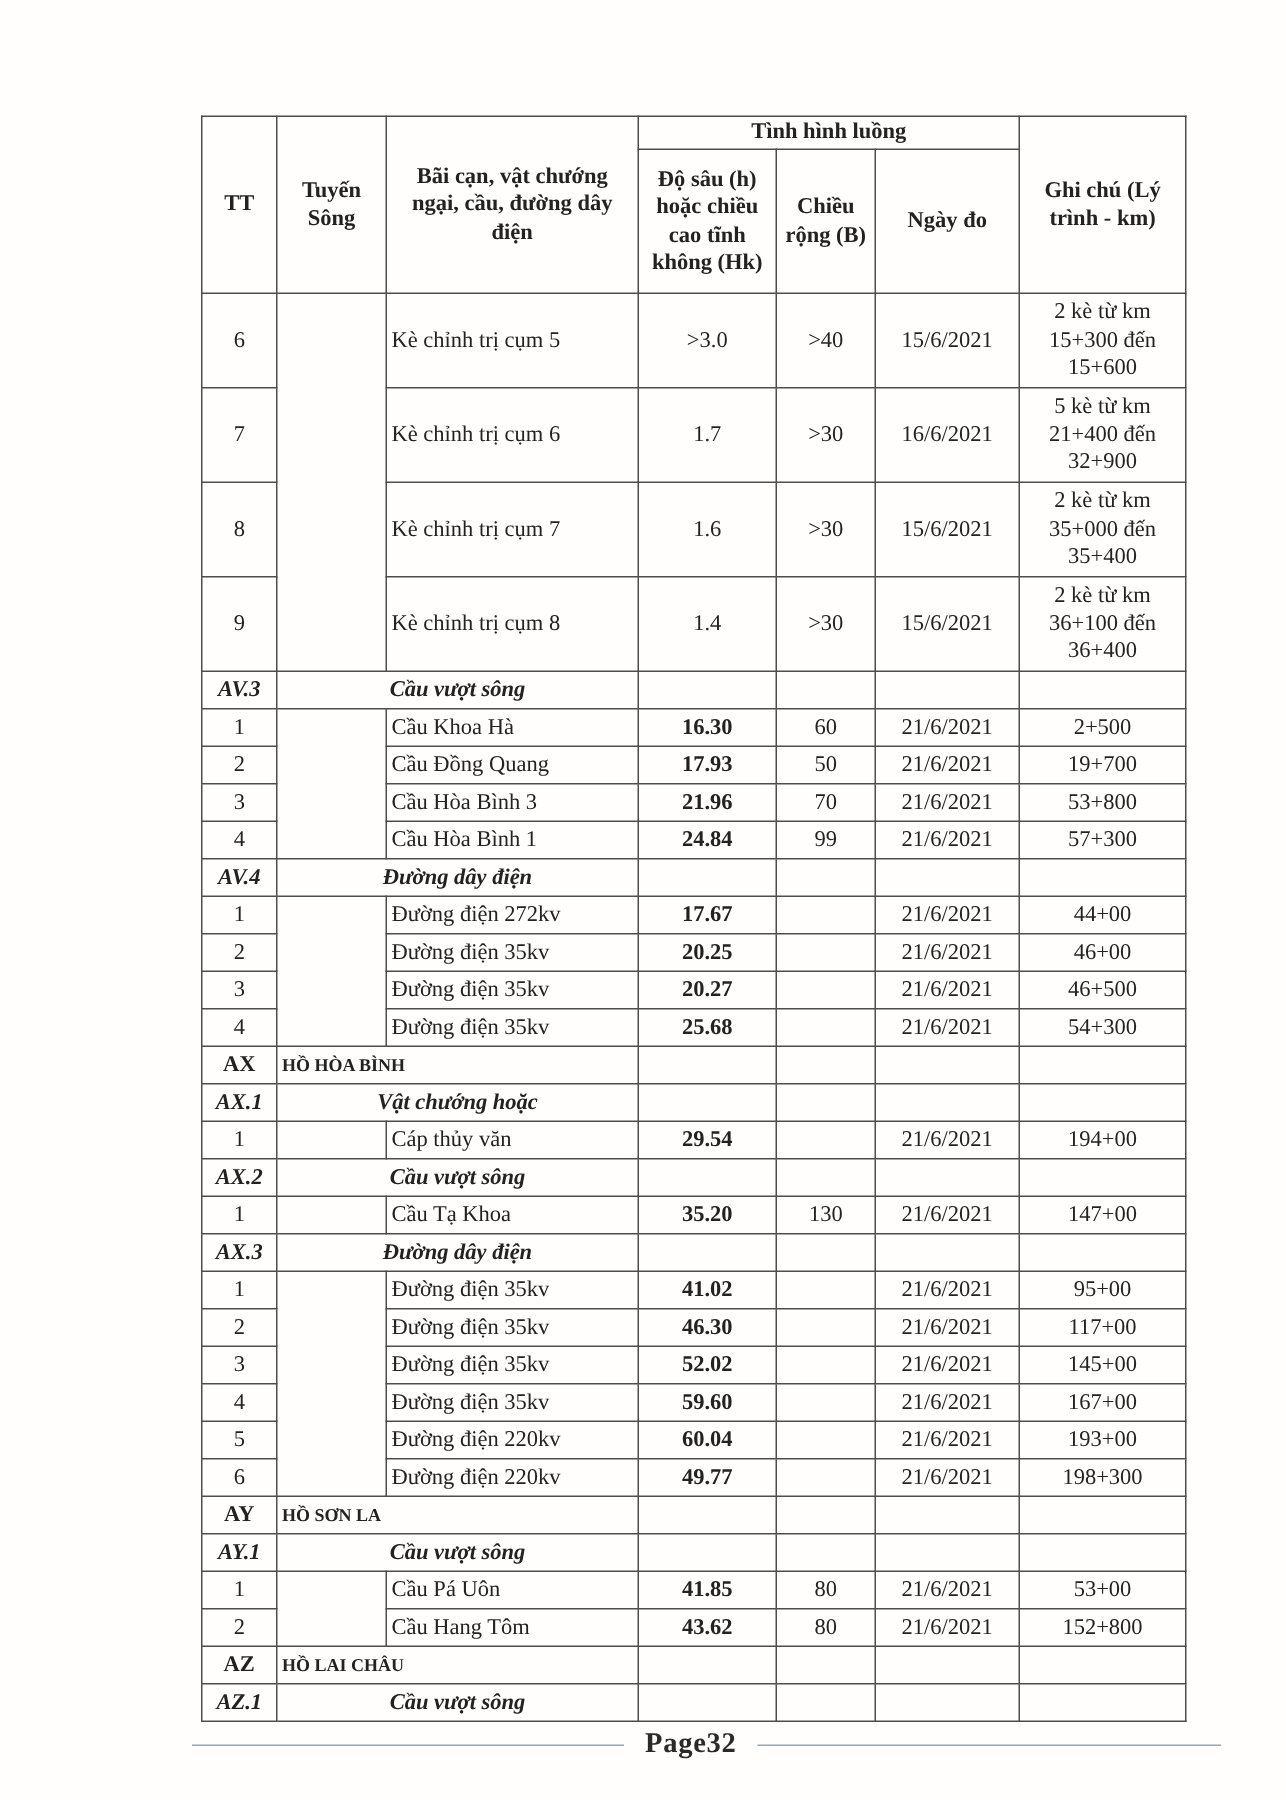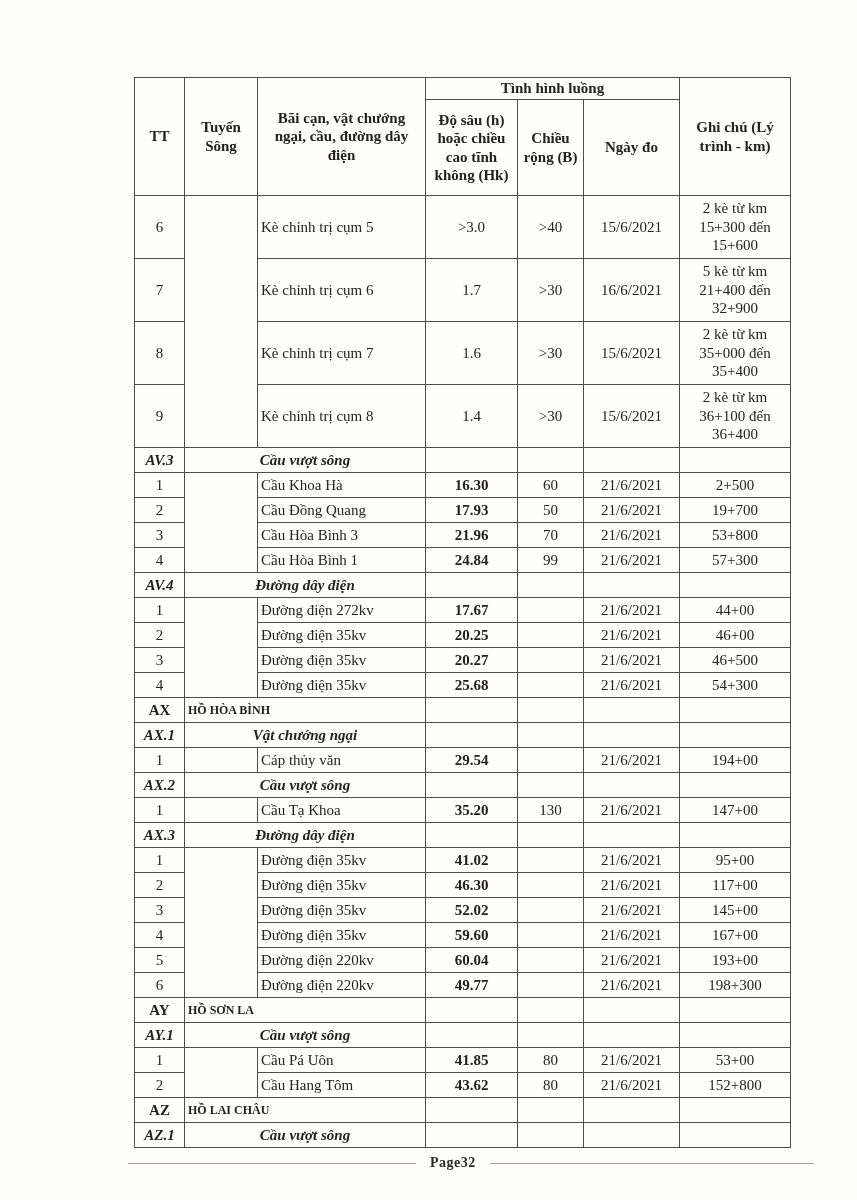--- a/index.html
+++ b/index.html
@@ -214,7 +214,7 @@
         </tr>
         <tr class="r-section">
           <td class="c-tt s-tt">AX.1</td>
-          <td class="s-label" colspan="2">Vật chướng ngại</td>
+          <td class="s-label" colspan="2">Vật chướng hoặc</td>
           <td class="c-depth"></td>
           <td class="c-width"></td>
           <td class="c-date"></td>

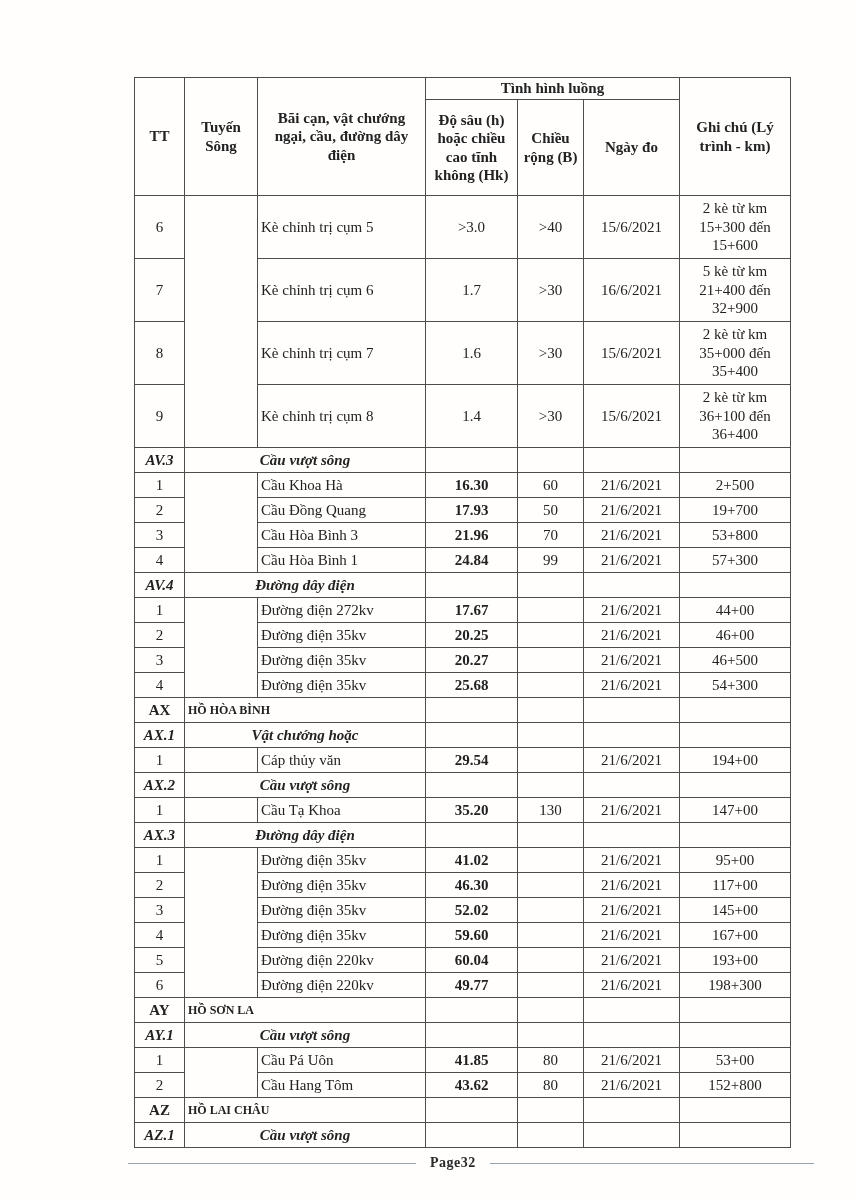--- a/index.html
+++ b/index.html
@@ -53,7 +53,7 @@
     left:128px;top:1152px;
     width:686px;height:22px;
     display:flex;align-items:center;
-    font-size:14px;font-weight:bold;color:#2a2a2a;
+    font-size:19px;font-weight:bold;color:#2a2a2a;
   }
   .footer .rule{height:1px;background:#9aa6ad;flex:1;}
   .footer .rule.left{max-width:288px;}

